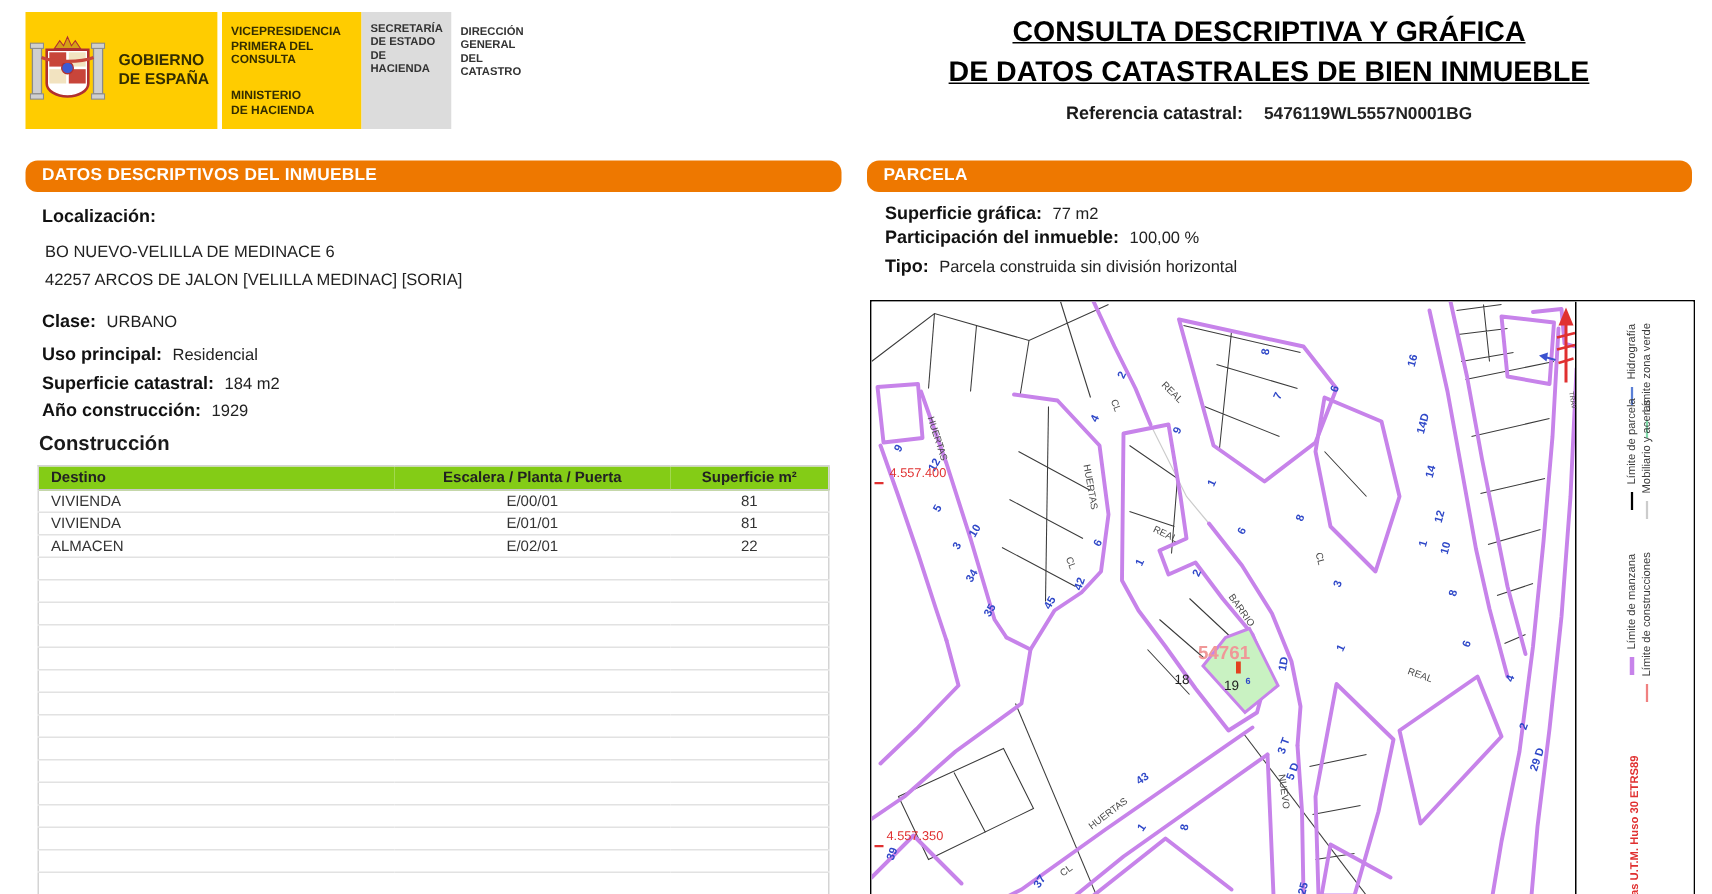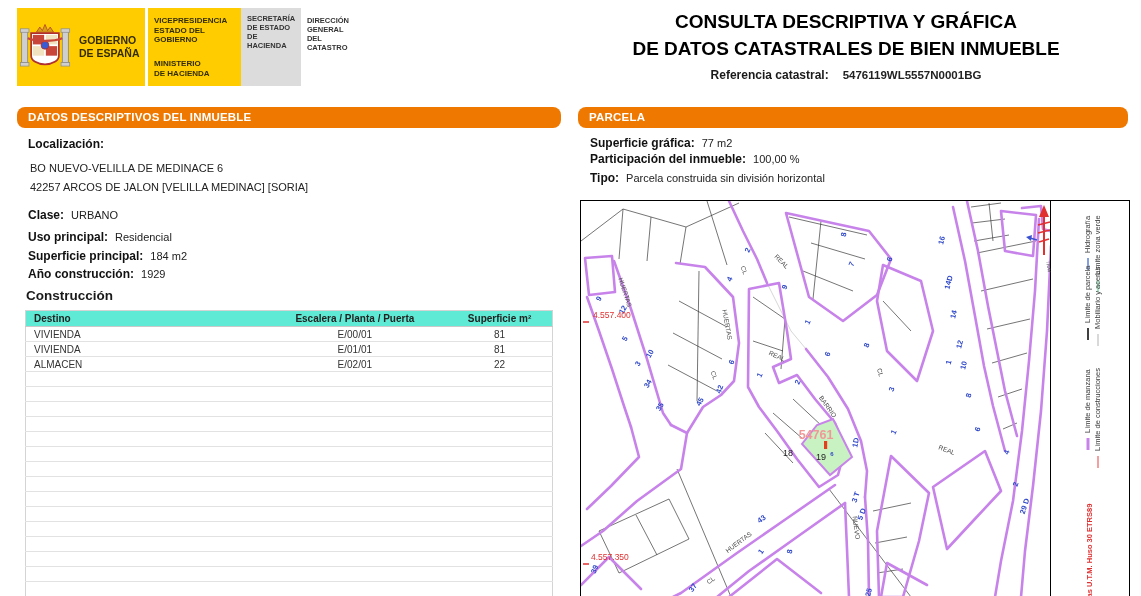--- a/index.html
+++ b/index.html
@@ -72,7 +72,7 @@
   <div class="ministry-box">
     <div>
       <div>VICEPRESIDENCIA</div>
-      <div>ESTADO DEL GOBIERNO</div>
+      <div>PRIMERA DEL CONSULTA</div>
     </div>
     <div>
       <div>MINISTERIO</div>

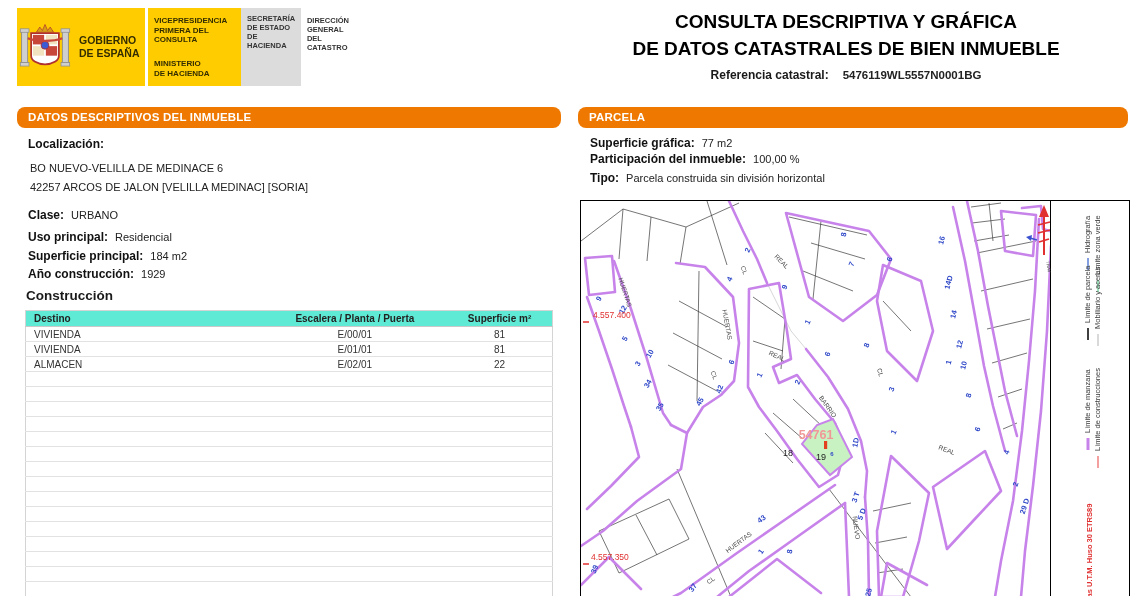--- a/index.html
+++ b/index.html
@@ -18,7 +18,7 @@
   .dir-box{flex:1;background:#ffffff;padding:8px 6px;font-size:7.5px;font-weight:bold;color:#333;line-height:9px;box-sizing:border-box;}
   
   #title-block{position:absolute;left:565px;top:8px;width:562px;text-align:center;}
-  .doc-title{font-size:19px;font-weight:bold;color:#000;line-height:27px;}
+  .doc-title{font-size:19px;font-weight:bold;color:#000;line-height:27px;text-decoration:underline;}
   .ref-row{margin-top:6px;display:flex;justify-content:center;gap:14px;align-items:baseline;}
   .ref-label{font-size:12px;font-weight:bold;}
   .ref-value{font-size:11.5px;color:#222;font-weight:bold;}

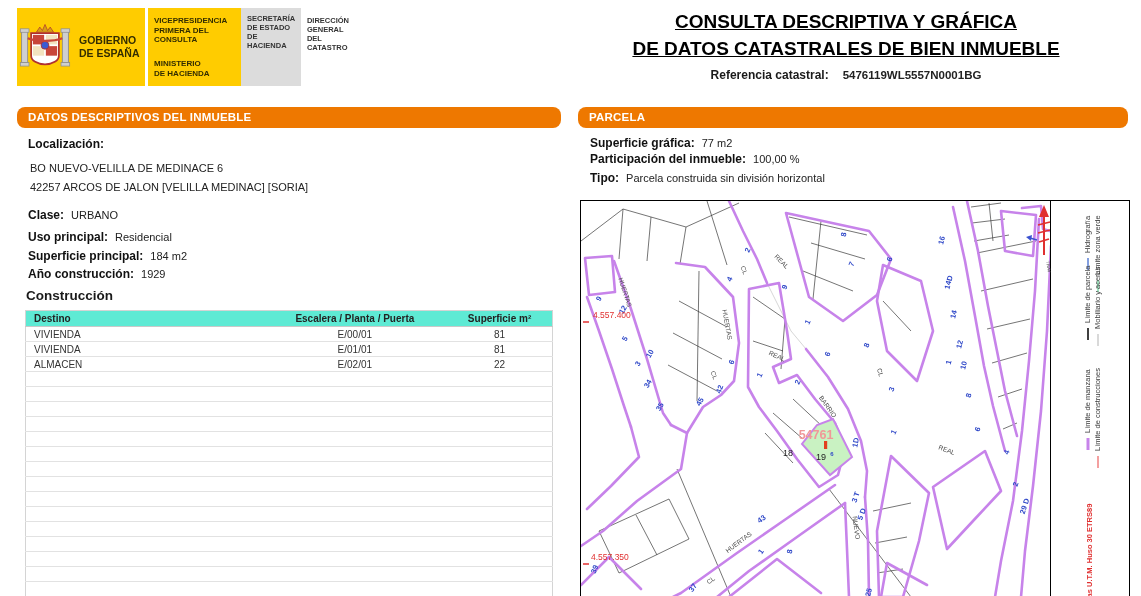--- a/index.html
+++ b/index.html
@@ -115,7 +115,7 @@
   <span class="flabel">Uso principal:</span><span class="fvalue">Residencial</span>
 </div>
 <div class="abs" style="left:28px;top:246px;">
-  <span class="flabel">Superficie principal:</span><span class="fvalue">184 m2</span>
+  <span class="flabel">Superficie catastral:</span><span class="fvalue">184 m2</span>
 </div>
 <div class="abs" style="left:28px;top:264px;">
   <span class="flabel">Año construcción:</span><span class="fvalue">1929</span>

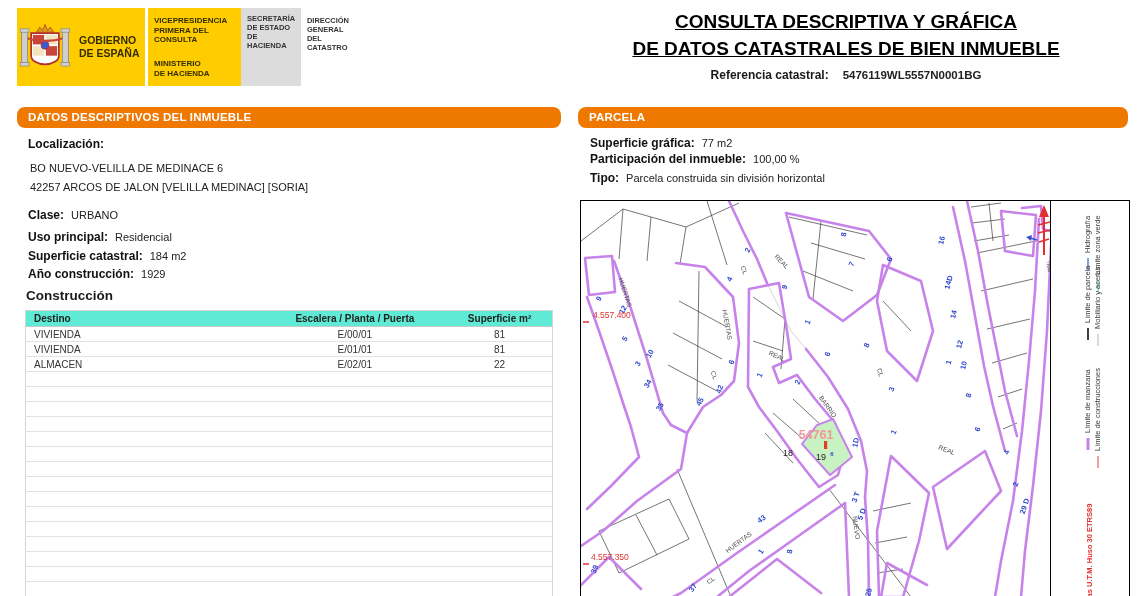--- a/index.html
+++ b/index.html
@@ -33,7 +33,7 @@
   #construccion-title{font-size:13.5px;font-weight:bold;}
   #construccion-table{position:absolute;left:25px;top:310px;width:528px;border-collapse:collapse;font-size:10px;
     border:1px solid #d4d4d4;}
-  #construccion-table th{background:#5eead4;font-weight:bold;color:#222;padding:1px 8px;height:13px;
+  #construccion-table th{background:#84cc16;font-weight:bold;color:#222;padding:1px 8px;height:13px;
     border-bottom:1px solid #c9c9c9;text-align:center;}
   #construccion-table th.c0{text-align:left;}
   #construccion-table td{padding:0.5px 8px;height:13px;border-bottom:1px solid #e2e2e2;color:#333;text-align:center;}

